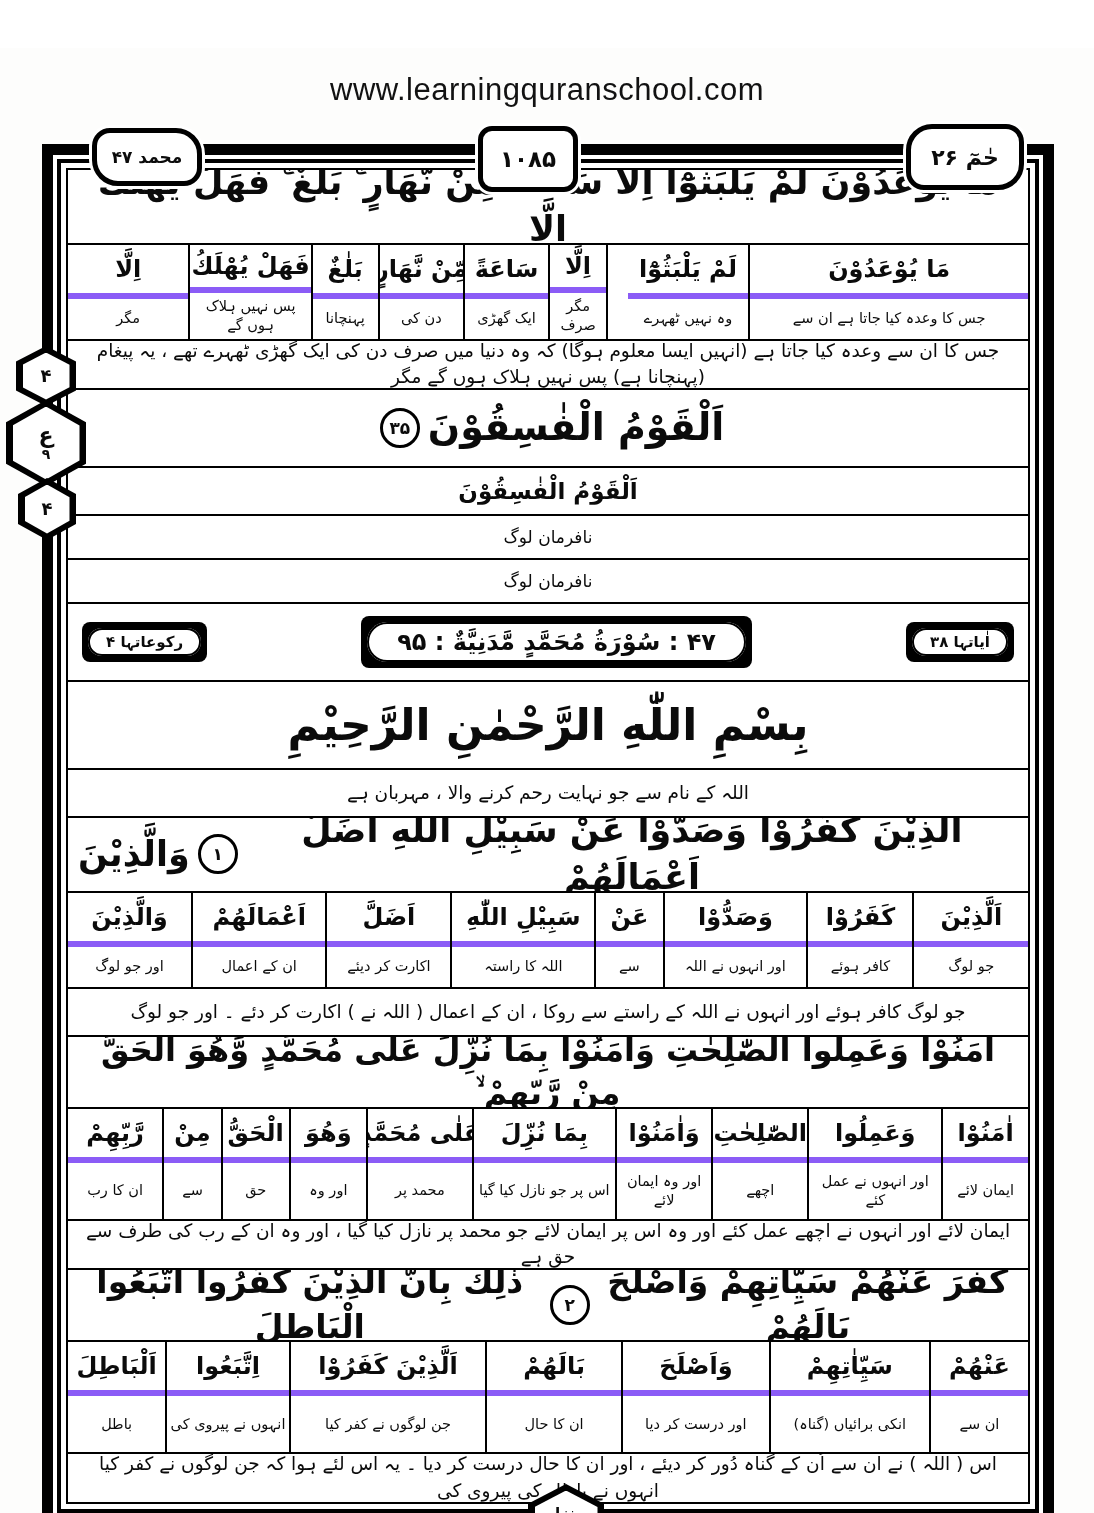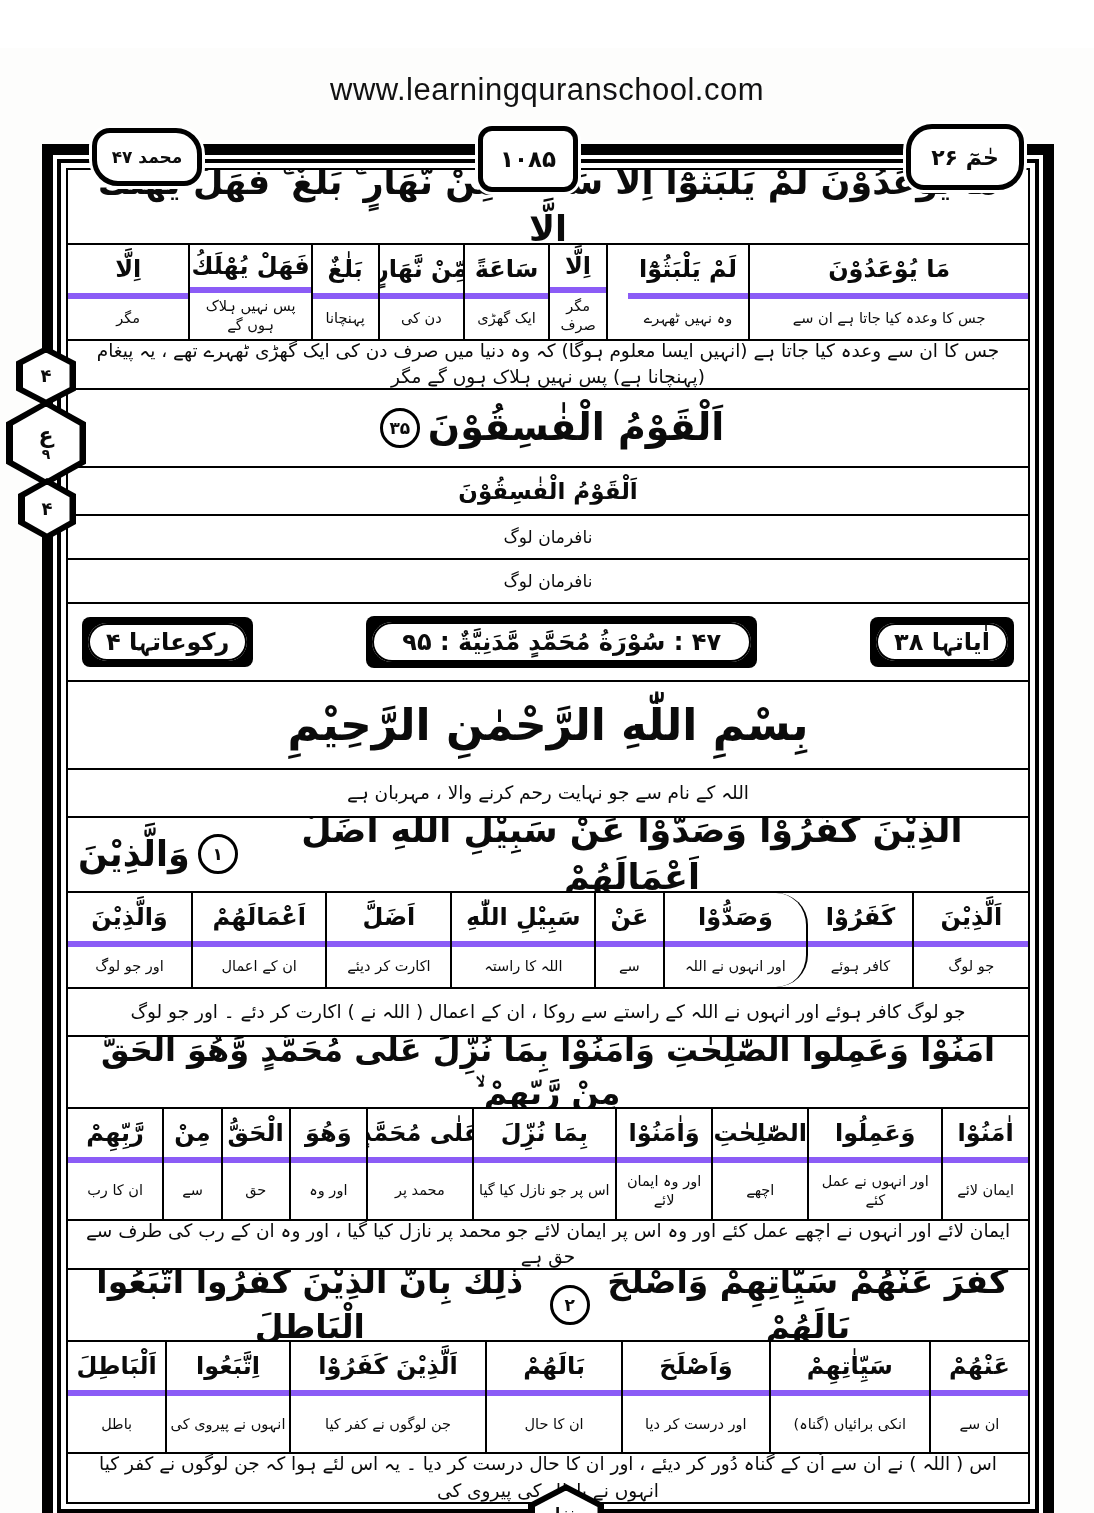--- a/index.html
+++ b/index.html
@@ -34,7 +34,7 @@
   
   .band{display:flex;direction:rtl;align-items:center;justify-content:space-between;min-height:78px;padding:6px 14px;}
   .cart{background:#000;border-radius:8px;padding:6px;display:flex;align-items:center;justify-content:center;}
-  .cart-inner{background:#fff;border-radius:22px;padding:5px 18px;font-weight:bold;font-size:24px;direction:rtl;
+  .cart-inner{background:#fff;border-radius:22px;padding:5px 18px;font-weight:bold;font-size:15px;direction:rtl;
               white-space:nowrap;box-shadow:inset 0 0 0 2px #000;}
   .cart.title .cart-inner{font-size:24px;padding:6px 30px;}
   

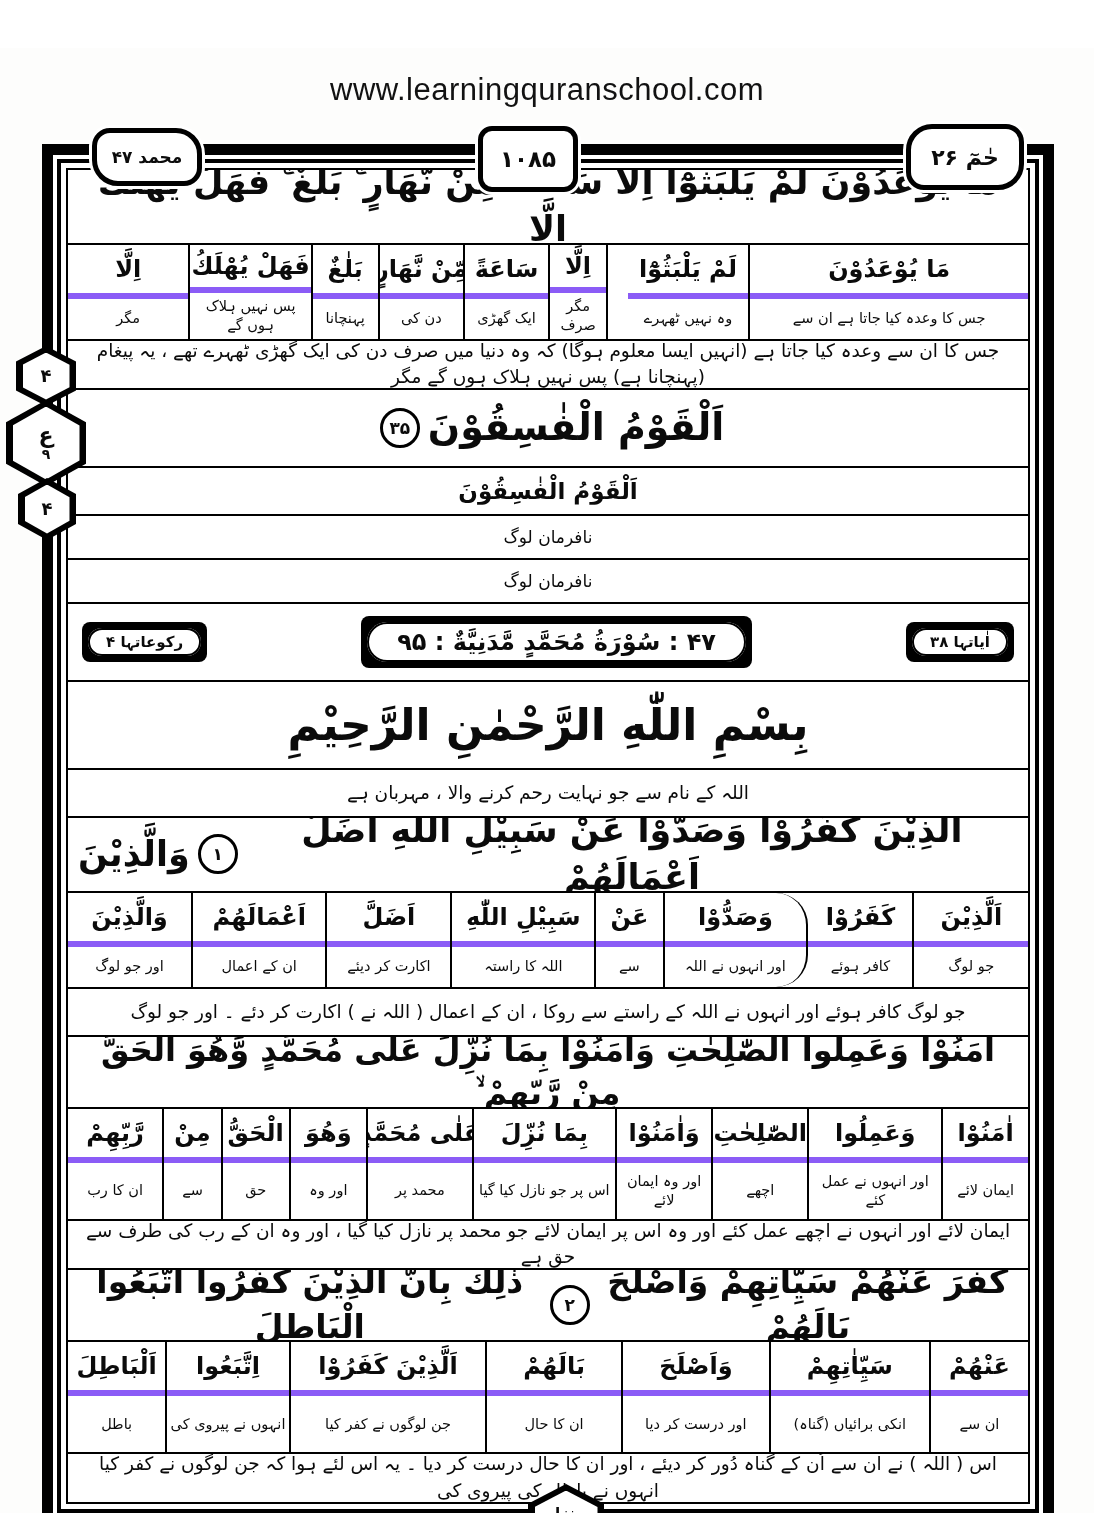--- a/index.html
+++ b/index.html
@@ -150,7 +150,7 @@
             <div class="war">كَفَرُوْا</div>
             <div class="wur">کافر ہوئے</div>
           </div>
-          <div class="wcol" style="flex:15;border-radius:32px;">
+          <div class="wcol" style="flex:15;">
             <div class="war">وَصَدُّوْا</div>
             <div class="wur">اور انہوں نے اللہ</div>
           </div>

